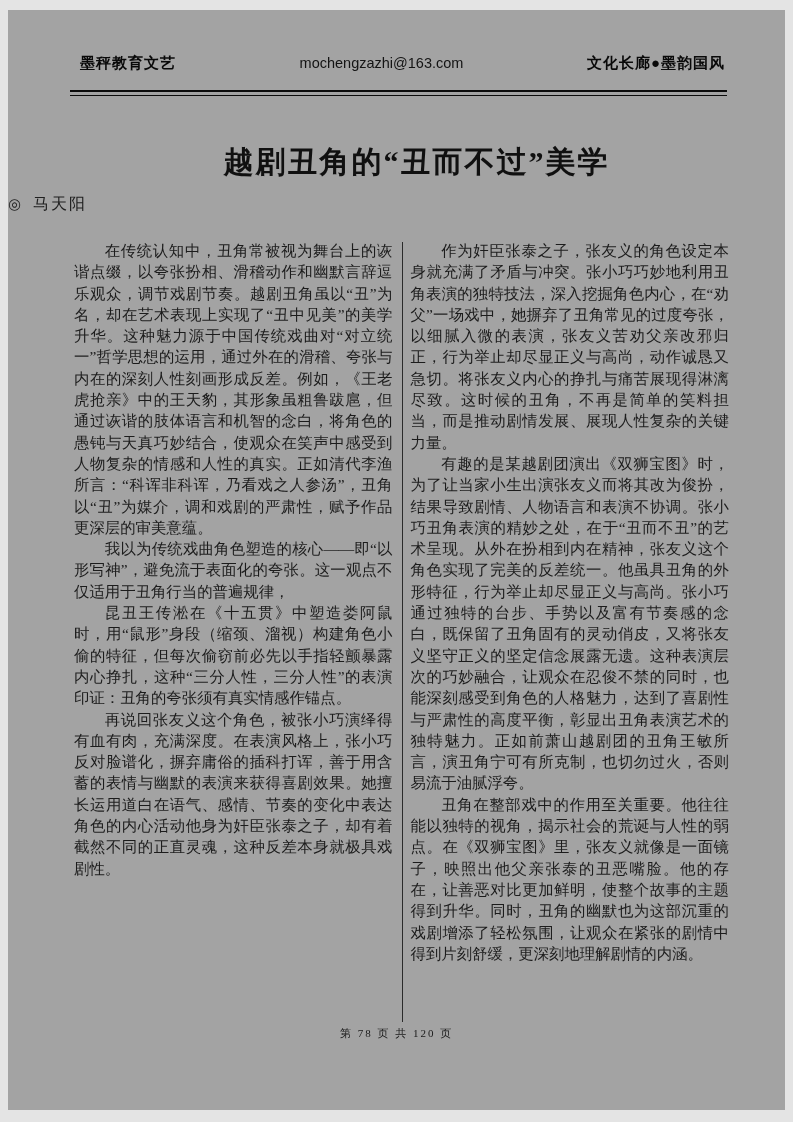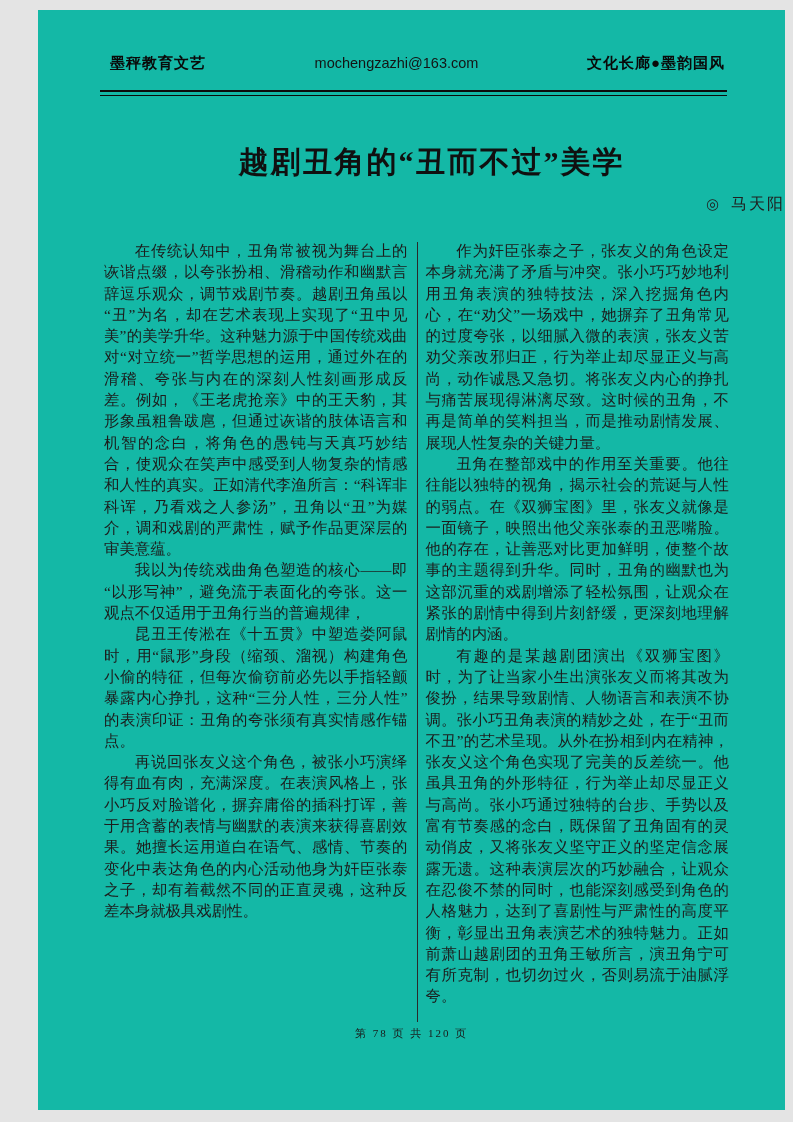--- a/index.html
+++ b/index.html
@@ -14,8 +14,7 @@
   .sheet{
     position:absolute;
     top:10px;left:8px;right:8px;bottom:12px;
-    background:#14b8a6;
-    margin-left:30px;
+    background:#a3a3a3;
   }
   
   .header{

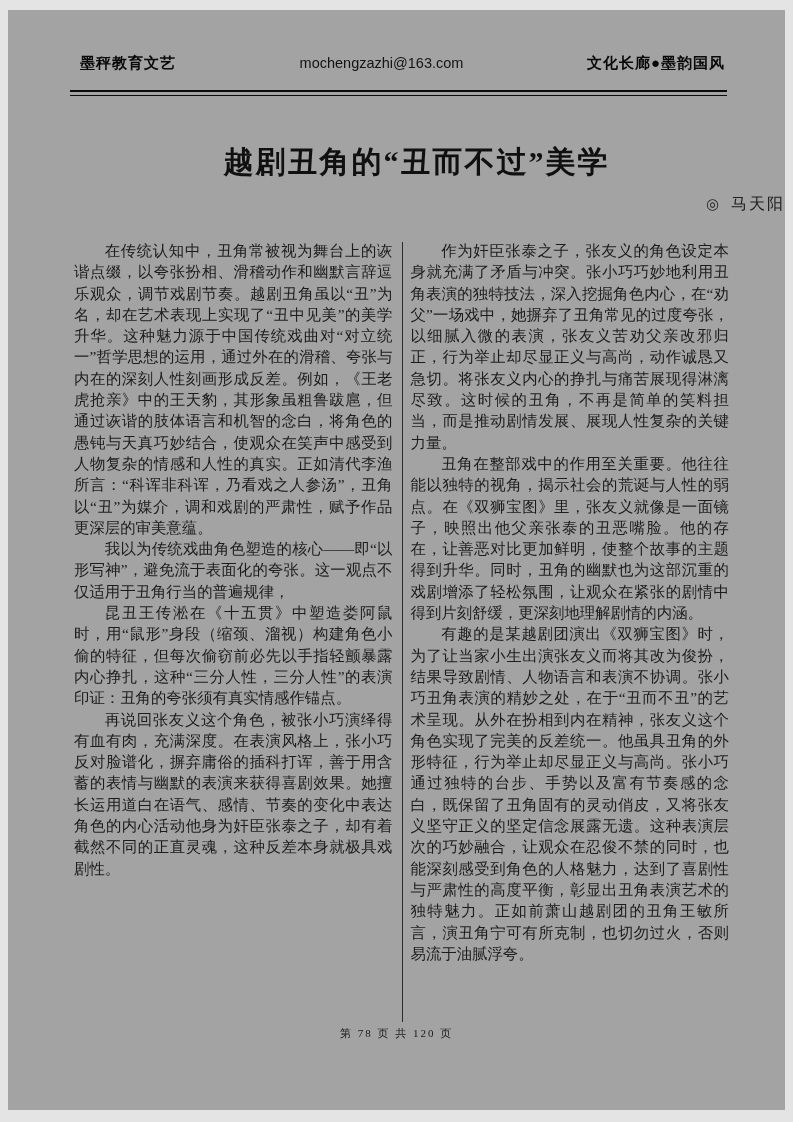--- a/index.html
+++ b/index.html
@@ -46,7 +46,7 @@
   }
   .author{
     position:absolute;top:184px;left:0;right:0;
-    text-align:right;font-size:16px;color:#202020;
+    text-align:left;font-size:16px;color:#202020;
     letter-spacing:2px;
   }
   .author .marker{margin-right:10px;font-size:15px;}

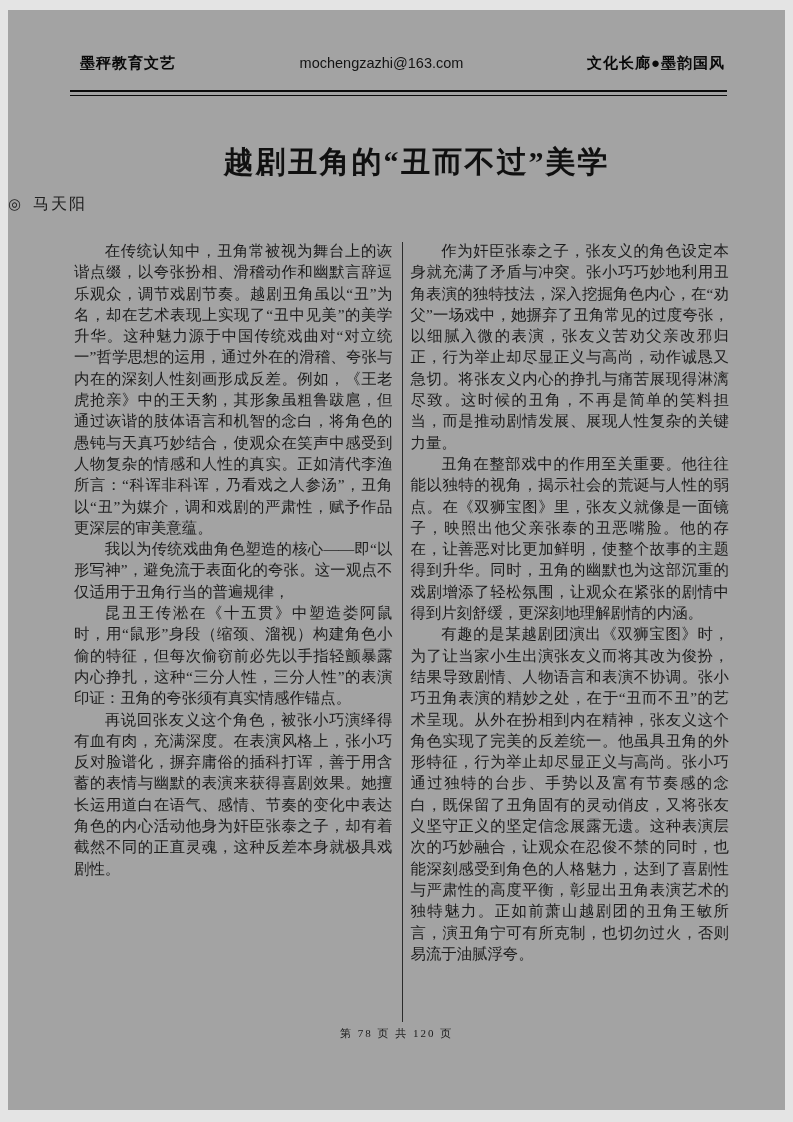--- a/index.html
+++ b/index.html
@@ -112,8 +112,8 @@
 
     <div class="col">
       <p>作为奸臣张泰之子，张友义的角色设定本身就充满了矛盾与冲突。张小巧巧妙地利用丑角表演的独特技法，深入挖掘角色内心，在“劝父”一场戏中，她摒弃了丑角常见的过度夸张，以细腻入微的表演，张友义苦劝父亲改邪归正，行为举止却尽显正义与高尚，动作诚恳又急切。将张友义内心的挣扎与痛苦展现得淋漓尽致。这时候的丑角，不再是简单的笑料担当，而是推动剧情发展、展现人性复杂的关键力量。</p>
+      <p>有趣的是某越剧团演出《双狮宝图》时，为了让当家小生出演张友义而将其改为俊扮，结果导致剧情、人物语言和表演不协调。张小巧丑角表演的精妙之处，在于“丑而不丑”的艺术呈现。从外在扮相到内在精神，张友义这个角色实现了完美的反差统一。他虽具丑角的外形特征，行为举止却尽显正义与高尚。张小巧通过独特的台步、手势以及富有节奏感的念白，既保留了丑角固有的灵动俏皮，又将张友义坚守正义的坚定信念展露无遗。这种表演层次的巧妙融合，让观众在忍俊不禁的同时，也能深刻感受到角色的人格魅力，达到了喜剧性与严肃性的高度平衡，彰显出丑角表演艺术的独特魅力。正如前萧山越剧团的丑角王敏所言，演丑角宁可有所克制，也切勿过火，否则易流于油腻浮夸。</p>
       <p>丑角在整部戏中的作用至关重要。他往往能以独特的视角，揭示社会的荒诞与人性的弱点。在《双狮宝图》里，张友义就像是一面镜子，映照出他父亲张泰的丑恶嘴脸。他的存在，让善恶对比更加鲜明，使整个故事的主题得到升华。同时，丑角的幽默也为这部沉重的戏剧增添了轻松氛围，让观众在紧张的剧情中得到片刻舒缓，更深刻地理解剧情的内涵。</p>
-      <p>有趣的是某越剧团演出《双狮宝图》时，为了让当家小生出演张友义而将其改为俊扮，结果导致剧情、人物语言和表演不协调。张小巧丑角表演的精妙之处，在于“丑而不丑”的艺术呈现。从外在扮相到内在精神，张友义这个角色实现了完美的反差统一。他虽具丑角的外形特征，行为举止却尽显正义与高尚。张小巧通过独特的台步、手势以及富有节奏感的念白，既保留了丑角固有的灵动俏皮，又将张友义坚守正义的坚定信念展露无遗。这种表演层次的巧妙融合，让观众在忍俊不禁的同时，也能深刻感受到角色的人格魅力，达到了喜剧性与严肃性的高度平衡，彰显出丑角表演艺术的独特魅力。正如前萧山越剧团的丑角王敏所言，演丑角宁可有所克制，也切勿过火，否则易流于油腻浮夸。</p>
     </div>
 
   </div>

